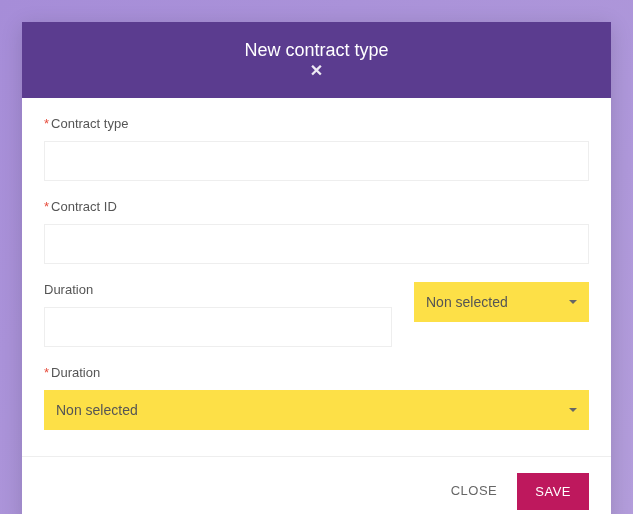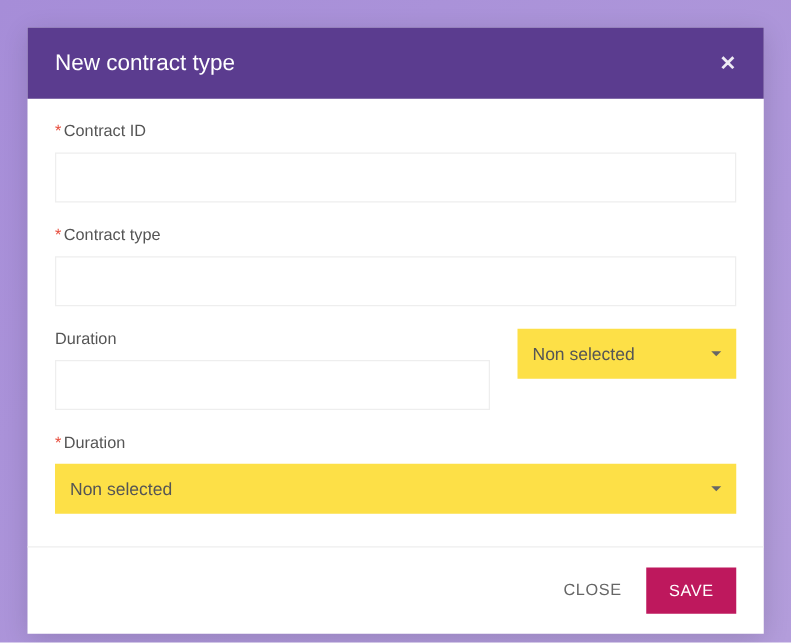--- a/index.html
+++ b/index.html
@@ -27,6 +27,7 @@
       display: flex;
       justify-content: space-between;
       align-items: center;
+      flex-direction: column;
     }
     .modal-title {
       font-size: 18px;

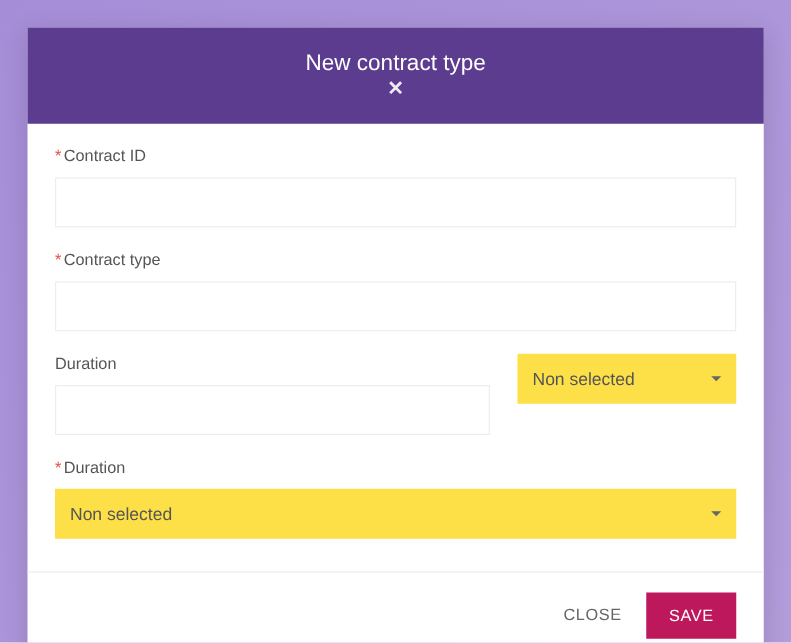--- a/index.html
+++ b/index.html
@@ -139,12 +139,12 @@
   <div class="modal-body">
 
     <div class="form-group">
-      <label class="label"><span class="required">*</span><span>Contract ID</span></label>
+      <label class="label"><span class="required">*</span><span>Contract type</span></label>
       <input class="input" type="text" value="" style="">
     </div>
 
     <div class="form-group">
-      <label class="label"><span class="required">*</span><span>Contract type</span></label>
+      <label class="label"><span class="required">*</span><span>Contract ID</span></label>
       <input class="input" type="text" value="" style="">
     </div>
 

